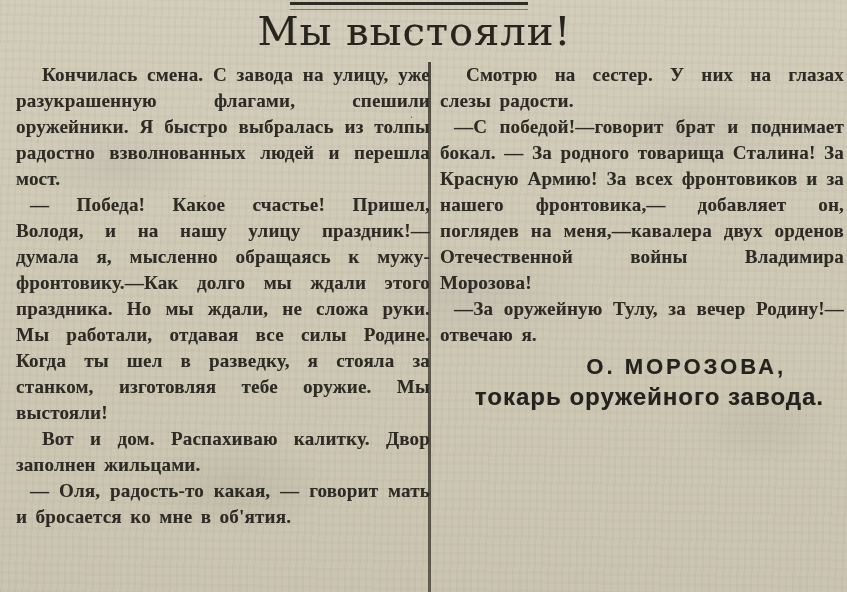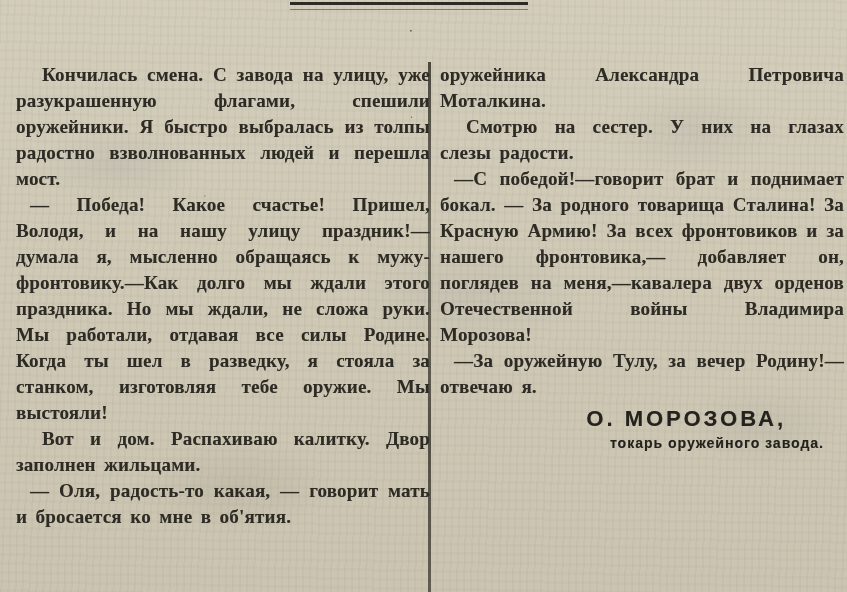--- a/index.html
+++ b/index.html
@@ -127,6 +127,7 @@
 
   <div class="top-rule"></div>
 
+  <h1 class="title">Мы выстояли!</h1>
 
   <div class="columns">
 

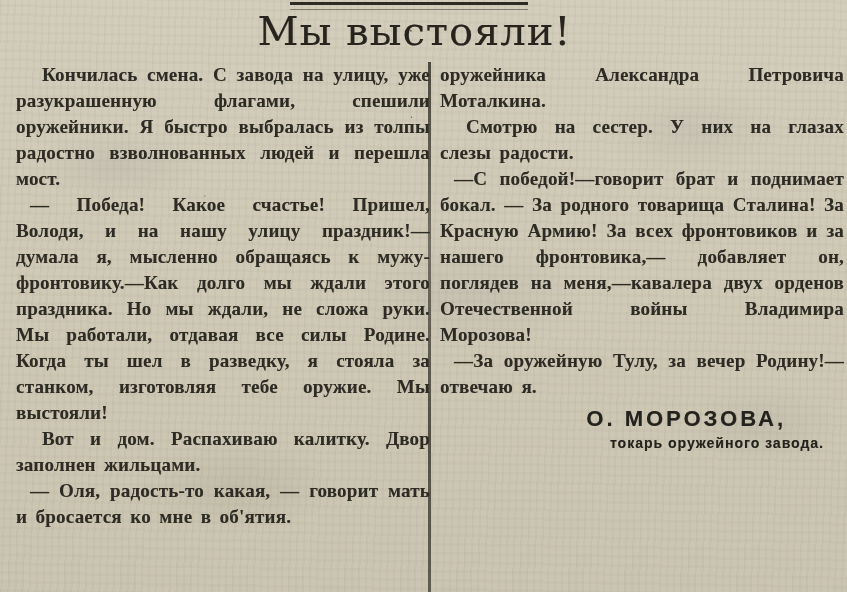--- a/index.html
+++ b/index.html
@@ -141,7 +141,6 @@
     <div class="divider"></div>
 
     <div class="col col-right">
-      <p class="para">оружейника Александра Петровича Моталкина.</p>
       <p class="para indent">Смотрю на сестер. У них на глазах слезы радости.</p>
       <p class="para indent-sm">—С победой!—говорит брат и поднимает бокал. — За родного товарища Сталина! За Красную Армию! За всех фронтовиков и за нашего фронтовика,— добавляет он, поглядев на меня,—кавалера двух орденов Отечественной войны Владимира Морозова!</p>
       <p class="para indent-sm">—За оружейную Тулу, за вечер Родину!—отвечаю я.</p>

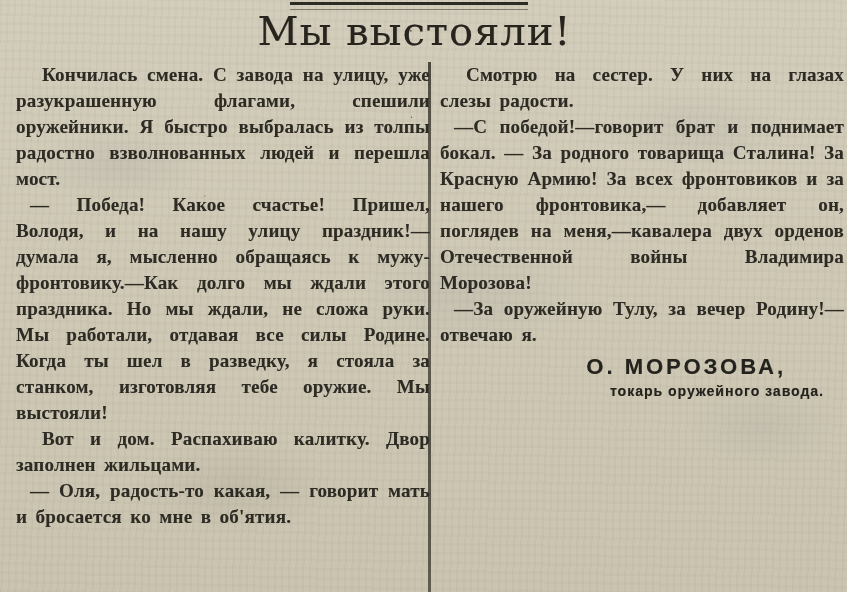--- a/index.html
+++ b/index.html
@@ -115,7 +115,7 @@
     text-align: right;
     padding-right: 20px;
     margin-top: 3px;
-    font-size: 14px;
+    font-size: 24px;
     letter-spacing: 1px;
     text-shadow: 0.4px 0.4px 0 rgba(35,34,28,.35);
   }

